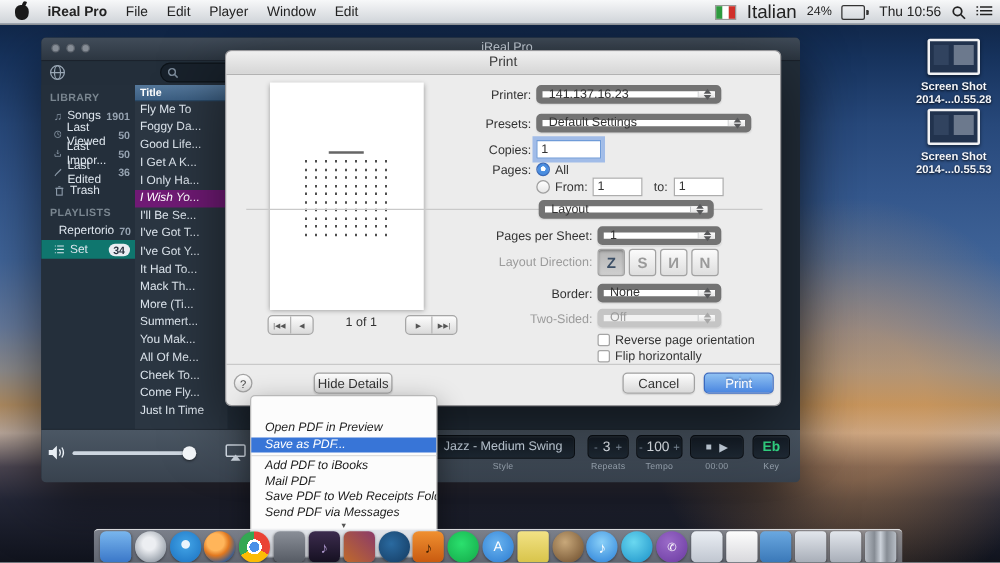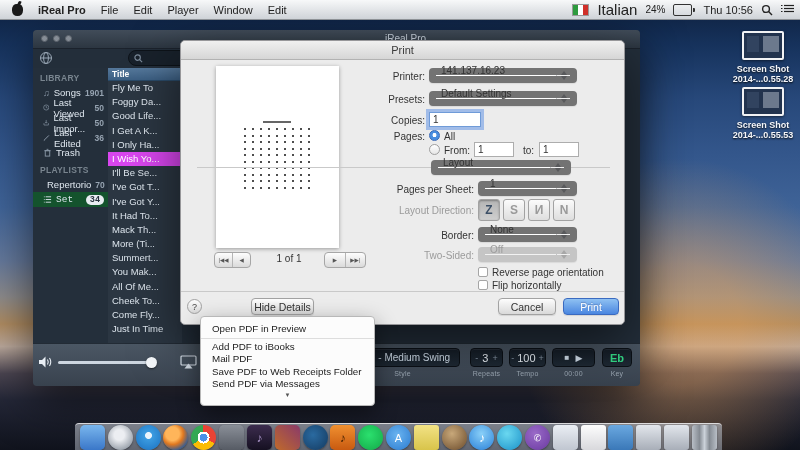--- a/index.html
+++ b/index.html
@@ -71,7 +71,7 @@
   .seg span + span{border-left:1px solid #b5b5b5;}
   .lbl{position:absolute;text-align:right;}
   .lbl.dis{color:#9b9b9b;}
-  .dd{position:absolute;height:15px;background:#fff;border:7px solid #737373;border-radius:4px;display:flex;align-items:flex-end;padding-left:5px;box-sizing:border-box;box-shadow:0 1px 1px rgba(0,0,0,.08);}
+  .dd{position:absolute;height:15px;background:#fff;border:5px solid #737373;border-radius:4px;display:flex;align-items:center;padding-left:5px;box-sizing:border-box;box-shadow:0 1px 1px rgba(0,0,0,.08);}
   .dd .stp{margin-left:auto;width:13px;align-self:stretch;border-left:1px solid #c3c5c7;display:flex;flex-direction:column;align-items:center;justify-content:center;gap:1px;background:linear-gradient(#fcfcfc,#e4e4e4);border-radius:0 3px 3px 0;}
   .tri-u{width:0;height:0;border-left:3px solid transparent;border-right:3px solid transparent;border-bottom:4px solid #58595b;}
   .tri-d{width:0;height:0;border-left:3px solid transparent;border-right:3px solid transparent;border-top:4px solid #58595b;}

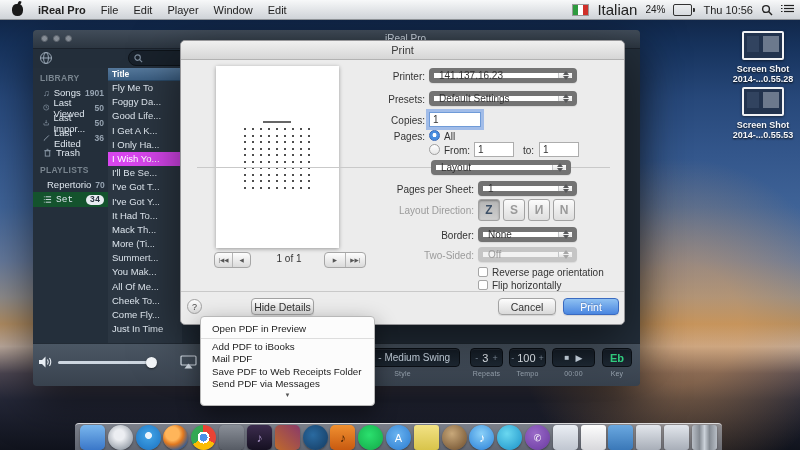--- a/index.html
+++ b/index.html
@@ -305,7 +305,7 @@
     </div>
 
     <div class="lbl" style="left:120px;top:53px;width:124px;">Presets:</div>
-    <div class="dd" style="left:248px;top:50px;width:148px;">
+    <div class="dd" style="left:248px;top:50px;width:172px;">
       <span>Default Settings</span>
       <span class="stp">
           <i class="tri-u"></i>

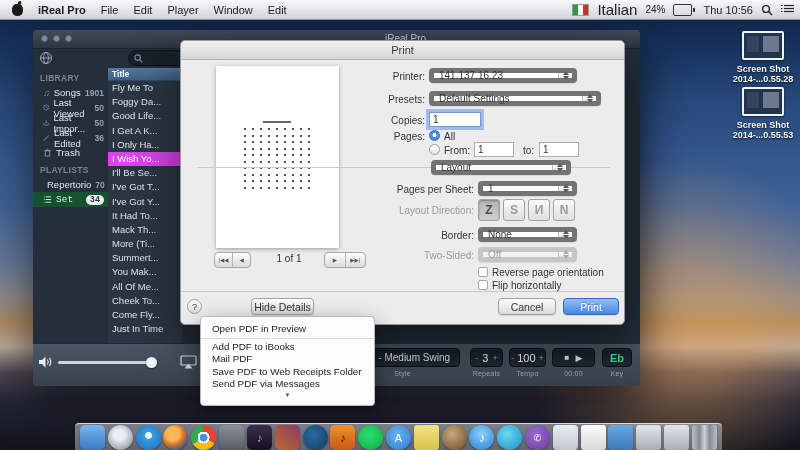--- a/index.html
+++ b/index.html
@@ -47,7 +47,7 @@
   .songlist{position:absolute;left:75px;top:38px;width:74px;height:277px;background:#2b3642;overflow:hidden;}
   .sl-h{height:12px;background:linear-gradient(#55789b,#3c5f83);color:#fff;font-size:8.5px;font-weight:bold;line-height:12px;padding-left:4px;border-bottom:1px solid #2a4a68;}
   .sl-row{height:14.2px;line-height:14.2px;font-size:9.5px;color:#dde5ed;padding-left:4px;white-space:nowrap;overflow:hidden;}
-  .sl-row.sel{background:#d946ef;color:#fff;}
+  .sl-row.sel{background:#701a75;color:#fff;font-style:italic;}
   .strip{position:absolute;left:149px;top:295px;width:458px;height:18px;background:#1c2631;overflow:hidden;}
   .strip .ptxt{position:absolute;left:168px;top:2px;font-size:10px;color:#e9eff5;}
   .strip .lblock{position:absolute;left:225px;top:0;width:35px;height:15px;background:#c6cbd1;}

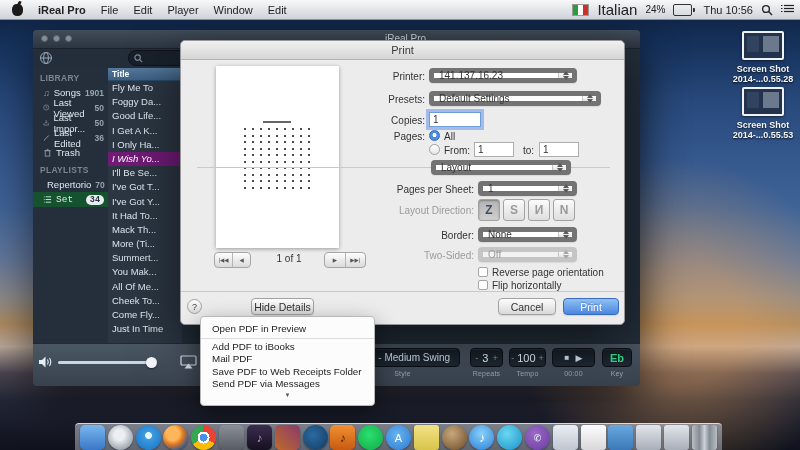--- a/index.html
+++ b/index.html
@@ -42,7 +42,7 @@
   .sb-h{font-size:8.5px;font-weight:bold;color:#79858f;padding:5px 0 2px 7px;letter-spacing:.3px;}
   .sb-item{display:flex;align-items:center;height:15px;padding:0 4px 0 10px;font-size:9.5px;color:#dfe7ef;gap:4px;}
   .sb-item .cnt{margin-left:auto;font-size:8.5px;font-weight:bold;color:#96a3b1;}
-  .sb-item.sel{background:#14532d;font-family:Liberation Mono, monospace;}
+  .sb-item.sel{background:#0f766e;}
   .sb-item.sel .cnt{background:#e9edf2;color:#28323e;border-radius:7px;padding:0 4px;line-height:10px;}
   .songlist{position:absolute;left:75px;top:38px;width:74px;height:277px;background:#2b3642;overflow:hidden;}
   .sl-h{height:12px;background:linear-gradient(#55789b,#3c5f83);color:#fff;font-size:8.5px;font-weight:bold;line-height:12px;padding-left:4px;border-bottom:1px solid #2a4a68;}

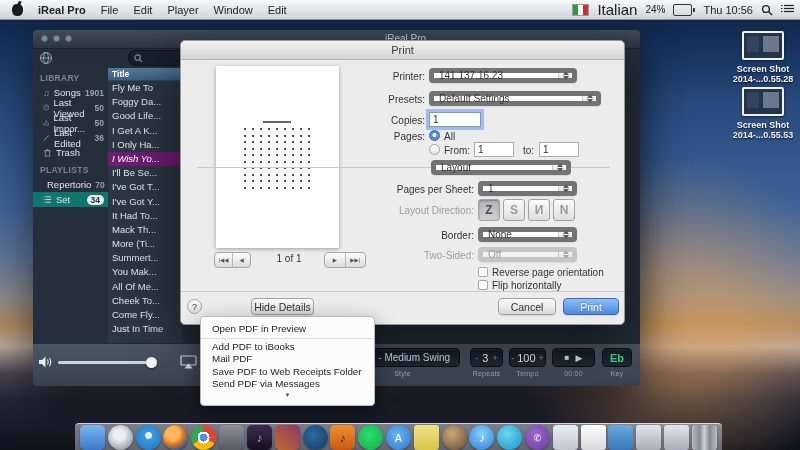--- a/index.html
+++ b/index.html
@@ -91,7 +91,7 @@
   .dda{width:0;height:0;border-left:3px solid transparent;border-right:3px solid transparent;border-top:4px solid #555;margin-left:4px;}
 
   
-  .menu{left:200px;top:316px;width:175px;z-index:30;background:#fcfcfc;border:1px solid #b8b8b8;border-radius:4px;box-shadow:0 8px 22px rgba(0,0,0,.45);padding:6px 0;box-sizing:border-box;}
+  .menu{left:200px;top:316px;width:150px;z-index:30;background:#fcfcfc;border:1px solid #b8b8b8;border-radius:4px;box-shadow:0 8px 22px rgba(0,0,0,.45);padding:20px 0;box-sizing:border-box;font-style:italic;}
   .mi{height:12.5px;line-height:12.5px;font-size:9.8px;color:#1c1c1c;padding-left:11px;white-space:nowrap;overflow:hidden;}
   .mi.sel{background:#3875d7;color:#fff;}
   .msep{height:1px;background:#ddd;margin:2px 0;}

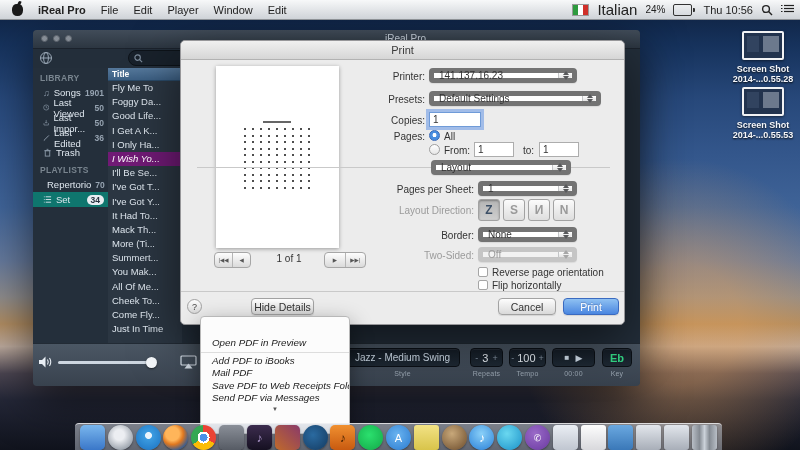--- a/index.html
+++ b/index.html
@@ -386,6 +386,7 @@
 
   <div class="abs menu">
     <div class="mi">Open PDF in Preview</div>
+    <div class="mi sel">Save as PDF...</div>
     <div class="msep"></div>
     <div class="mi">Add PDF to iBooks</div>
     <div class="mi">Mail PDF</div>

